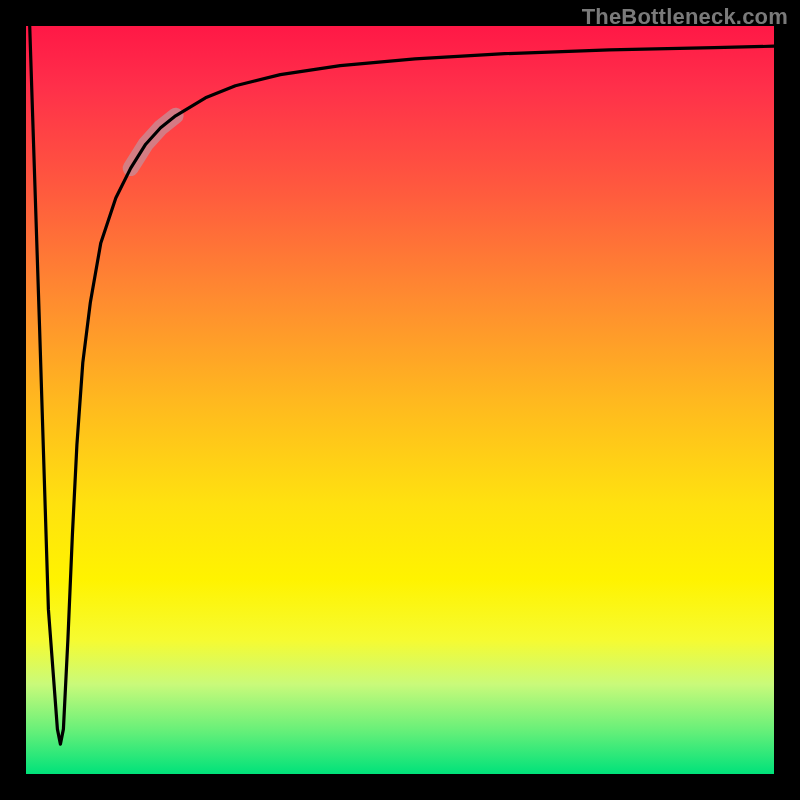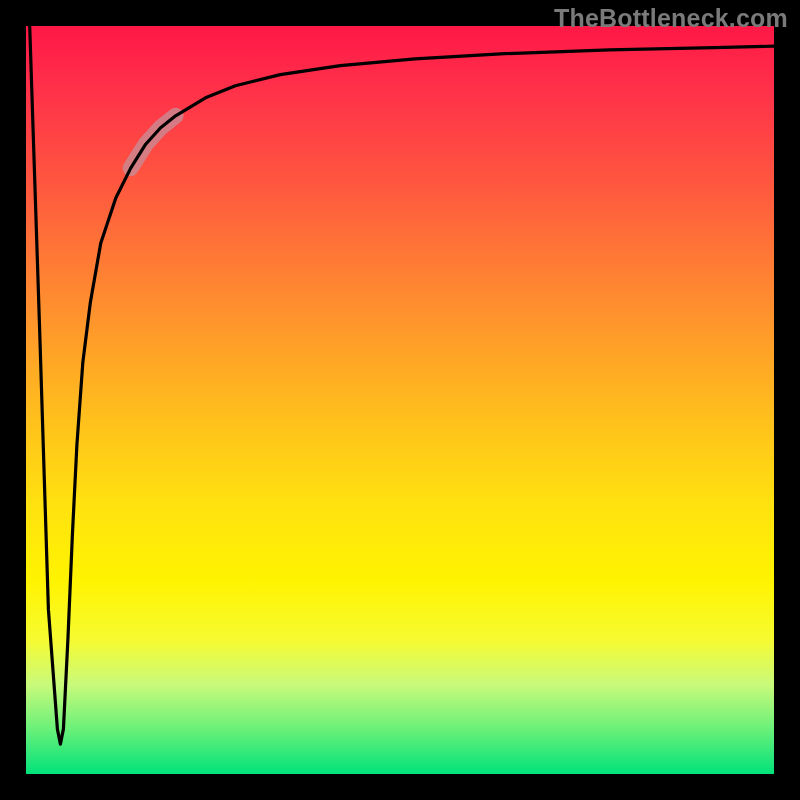--- a/index.html
+++ b/index.html
@@ -22,7 +22,7 @@
     top: 4px;
     right: 12px;
     color: #7a7a7a;
-    font-size: 25px;
+    font-size: 22px;
     font-weight: 600;
     letter-spacing: 0.2px;
     z-index: 10;

